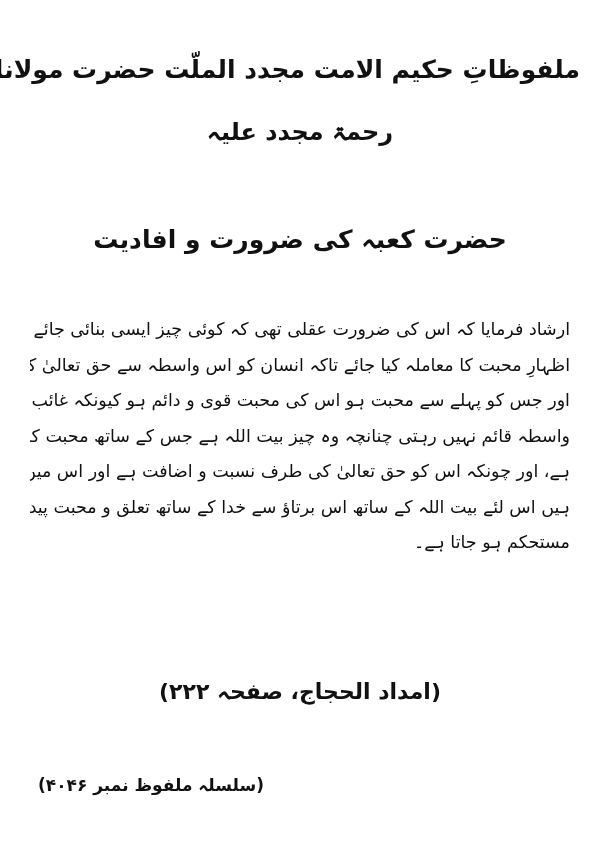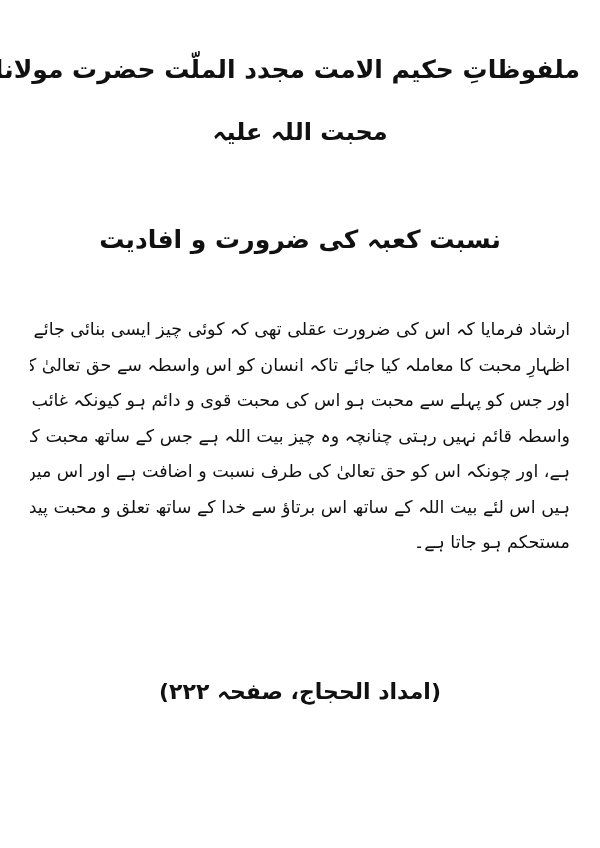--- a/index.html
+++ b/index.html
@@ -90,7 +90,7 @@
 
 <div class="page">
   <div class="title-line title-1">ملفوظاتِ حکیم الامت مجدد الملّت حضرت مولانا محمد اشرف علی تھانوی</div>
-  <div class="title-line title-2">محبت اللہ علیہ</div>
+  <div class="title-line title-2">رحمۃ مجدد علیہ</div>
 
   <div class="heading">نسبت کعبہ کی ضرورت و افادیت</div>
 

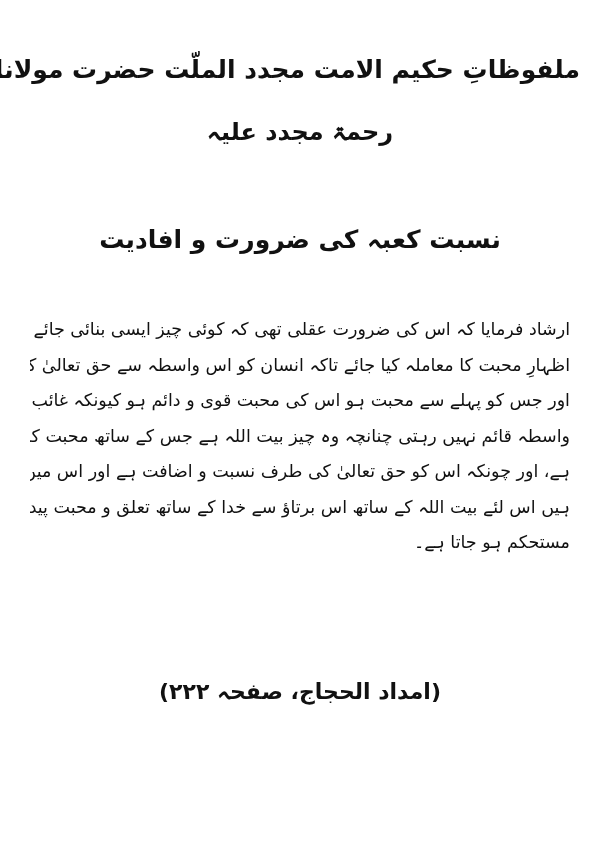--- a/index.html
+++ b/index.html
@@ -92,7 +92,7 @@
   <div class="title-line title-1">ملفوظاتِ حکیم الامت مجدد الملّت حضرت مولانا محمد اشرف علی تھانوی</div>
   <div class="title-line title-2">رحمۃ مجدد علیہ</div>
 
-  <div class="heading">نسبت کعبہ کی ضرورت و افادیت</div>
+  <div class="heading">حضرت کعبہ کی ضرورت و افادیت</div>
 
   <div class="body-text">
     <div class="body-line">ارشاد فرمایا کہ اس کی ضرورت عقلی تھی کہ کوئی چیز ایسی بنائی جائے جس کے ساتھ</div>

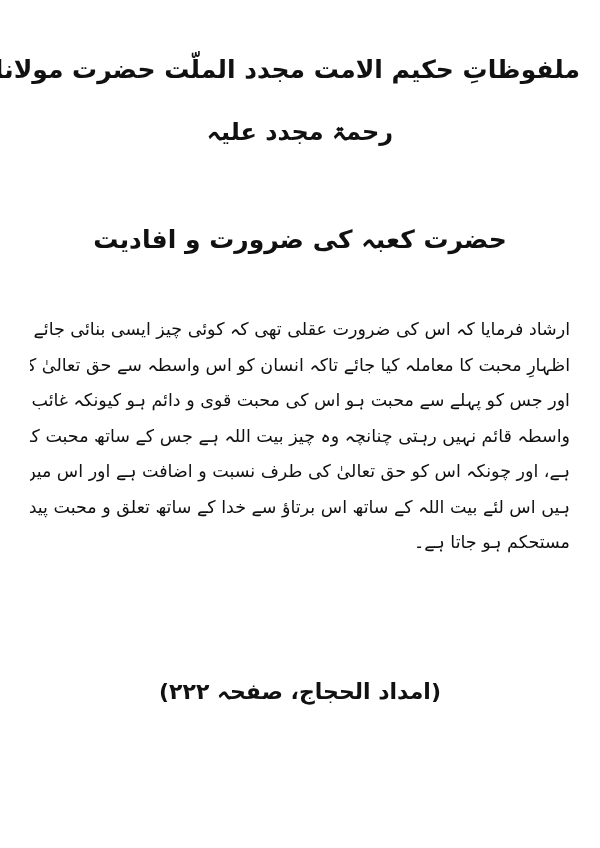--- a/index.html
+++ b/index.html
@@ -106,6 +106,7 @@
 
   <div class="reference">(امداد الحجاج، صفحہ ۲۲۲)</div>
 
+  <div class="series">(سلسلہ ملفوظ نمبر ۴۰۴۶)</div>
 </div>
 
 </body></html>

